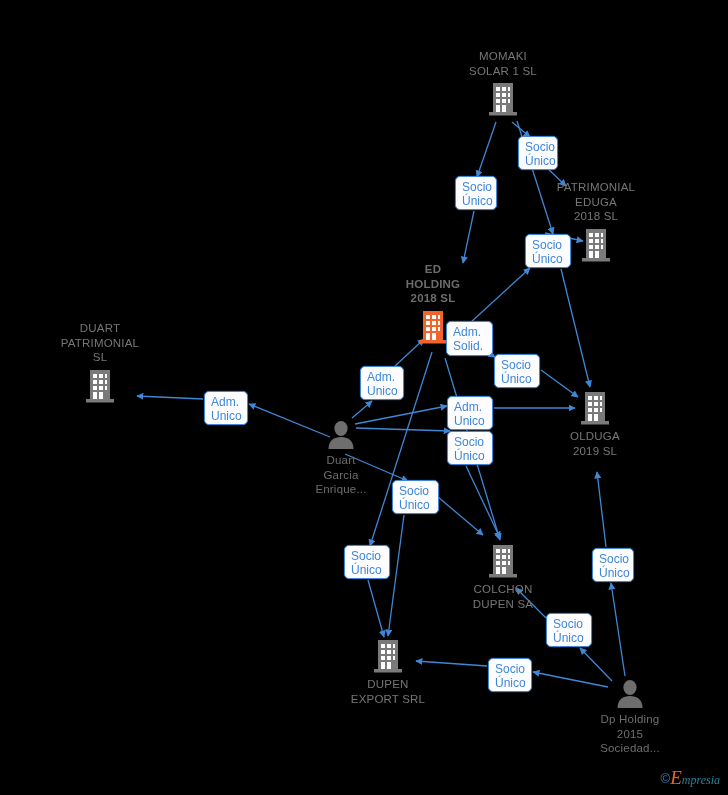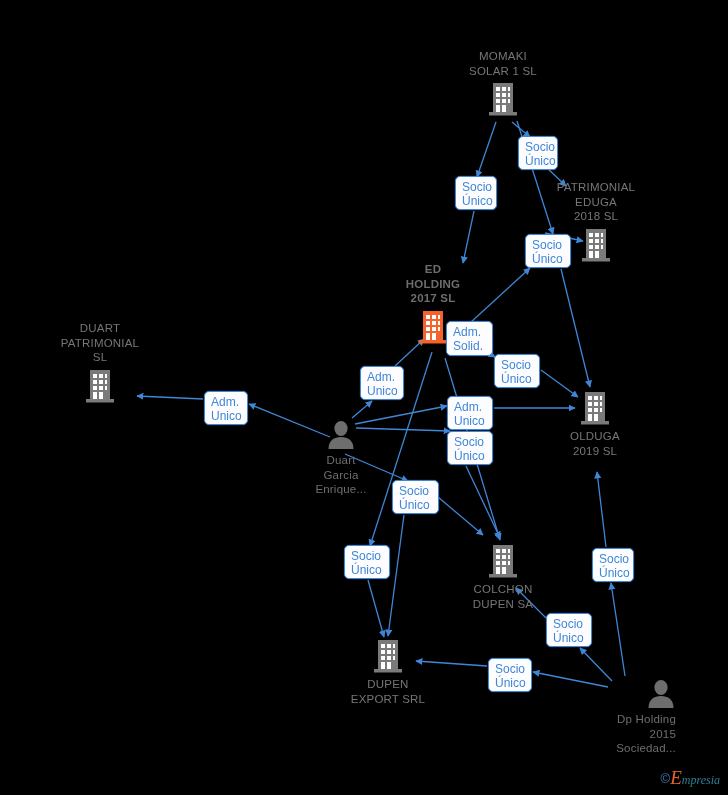--- a/index.html
+++ b/index.html
@@ -206,7 +206,7 @@
   <div class="node node-company" style="left:433px; top:262px;">
     <span class="node-label above" style="font-weight:bold;color:#6d6d6d;">ED
 HOLDING
-2017  SL</span>
+2018  SL</span>
     <span class="node-icon">
       <svg width="32" height="36" viewBox="0 0 32 36" xmlns="http://www.w3.org/2000/svg">
         <rect x="6" y="2" width="20" height="29" fill="#f4642a"></rect>

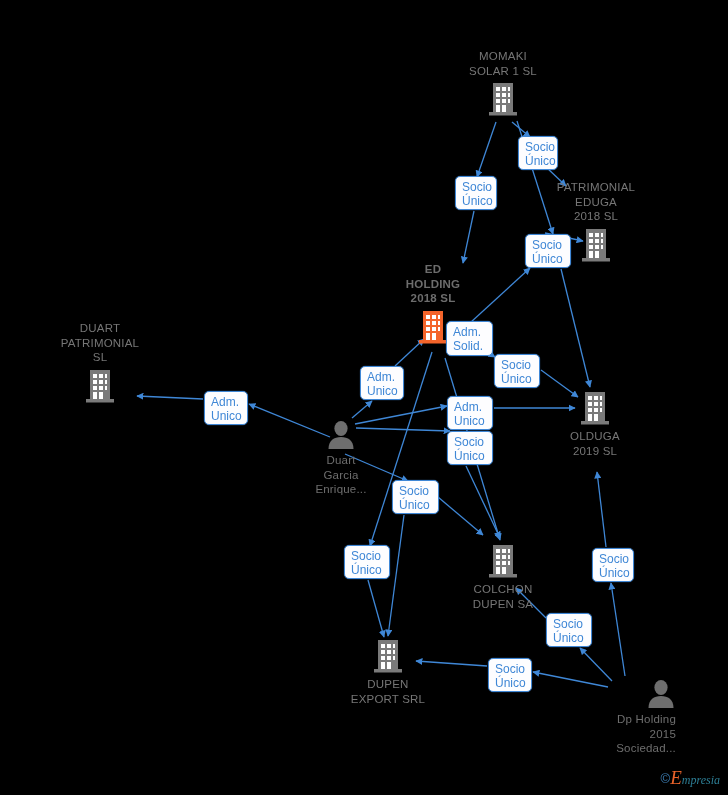--- a/index.html
+++ b/index.html
@@ -337,7 +337,7 @@
 DUPEN SA</span>
   </div>
 
-  <div class="node node-person" style="left:616px; top:679px;text-align:right;">
+  <div class="node node-person" style="left:630px; top:679px;">
     <span class="node-icon">
       <svg width="30" height="30" viewBox="0 0 30 30" xmlns="http://www.w3.org/2000/svg">
         <ellipse cx="15" cy="8.5" rx="6.6" ry="7.4" fill="#6e6e6e"></ellipse>

